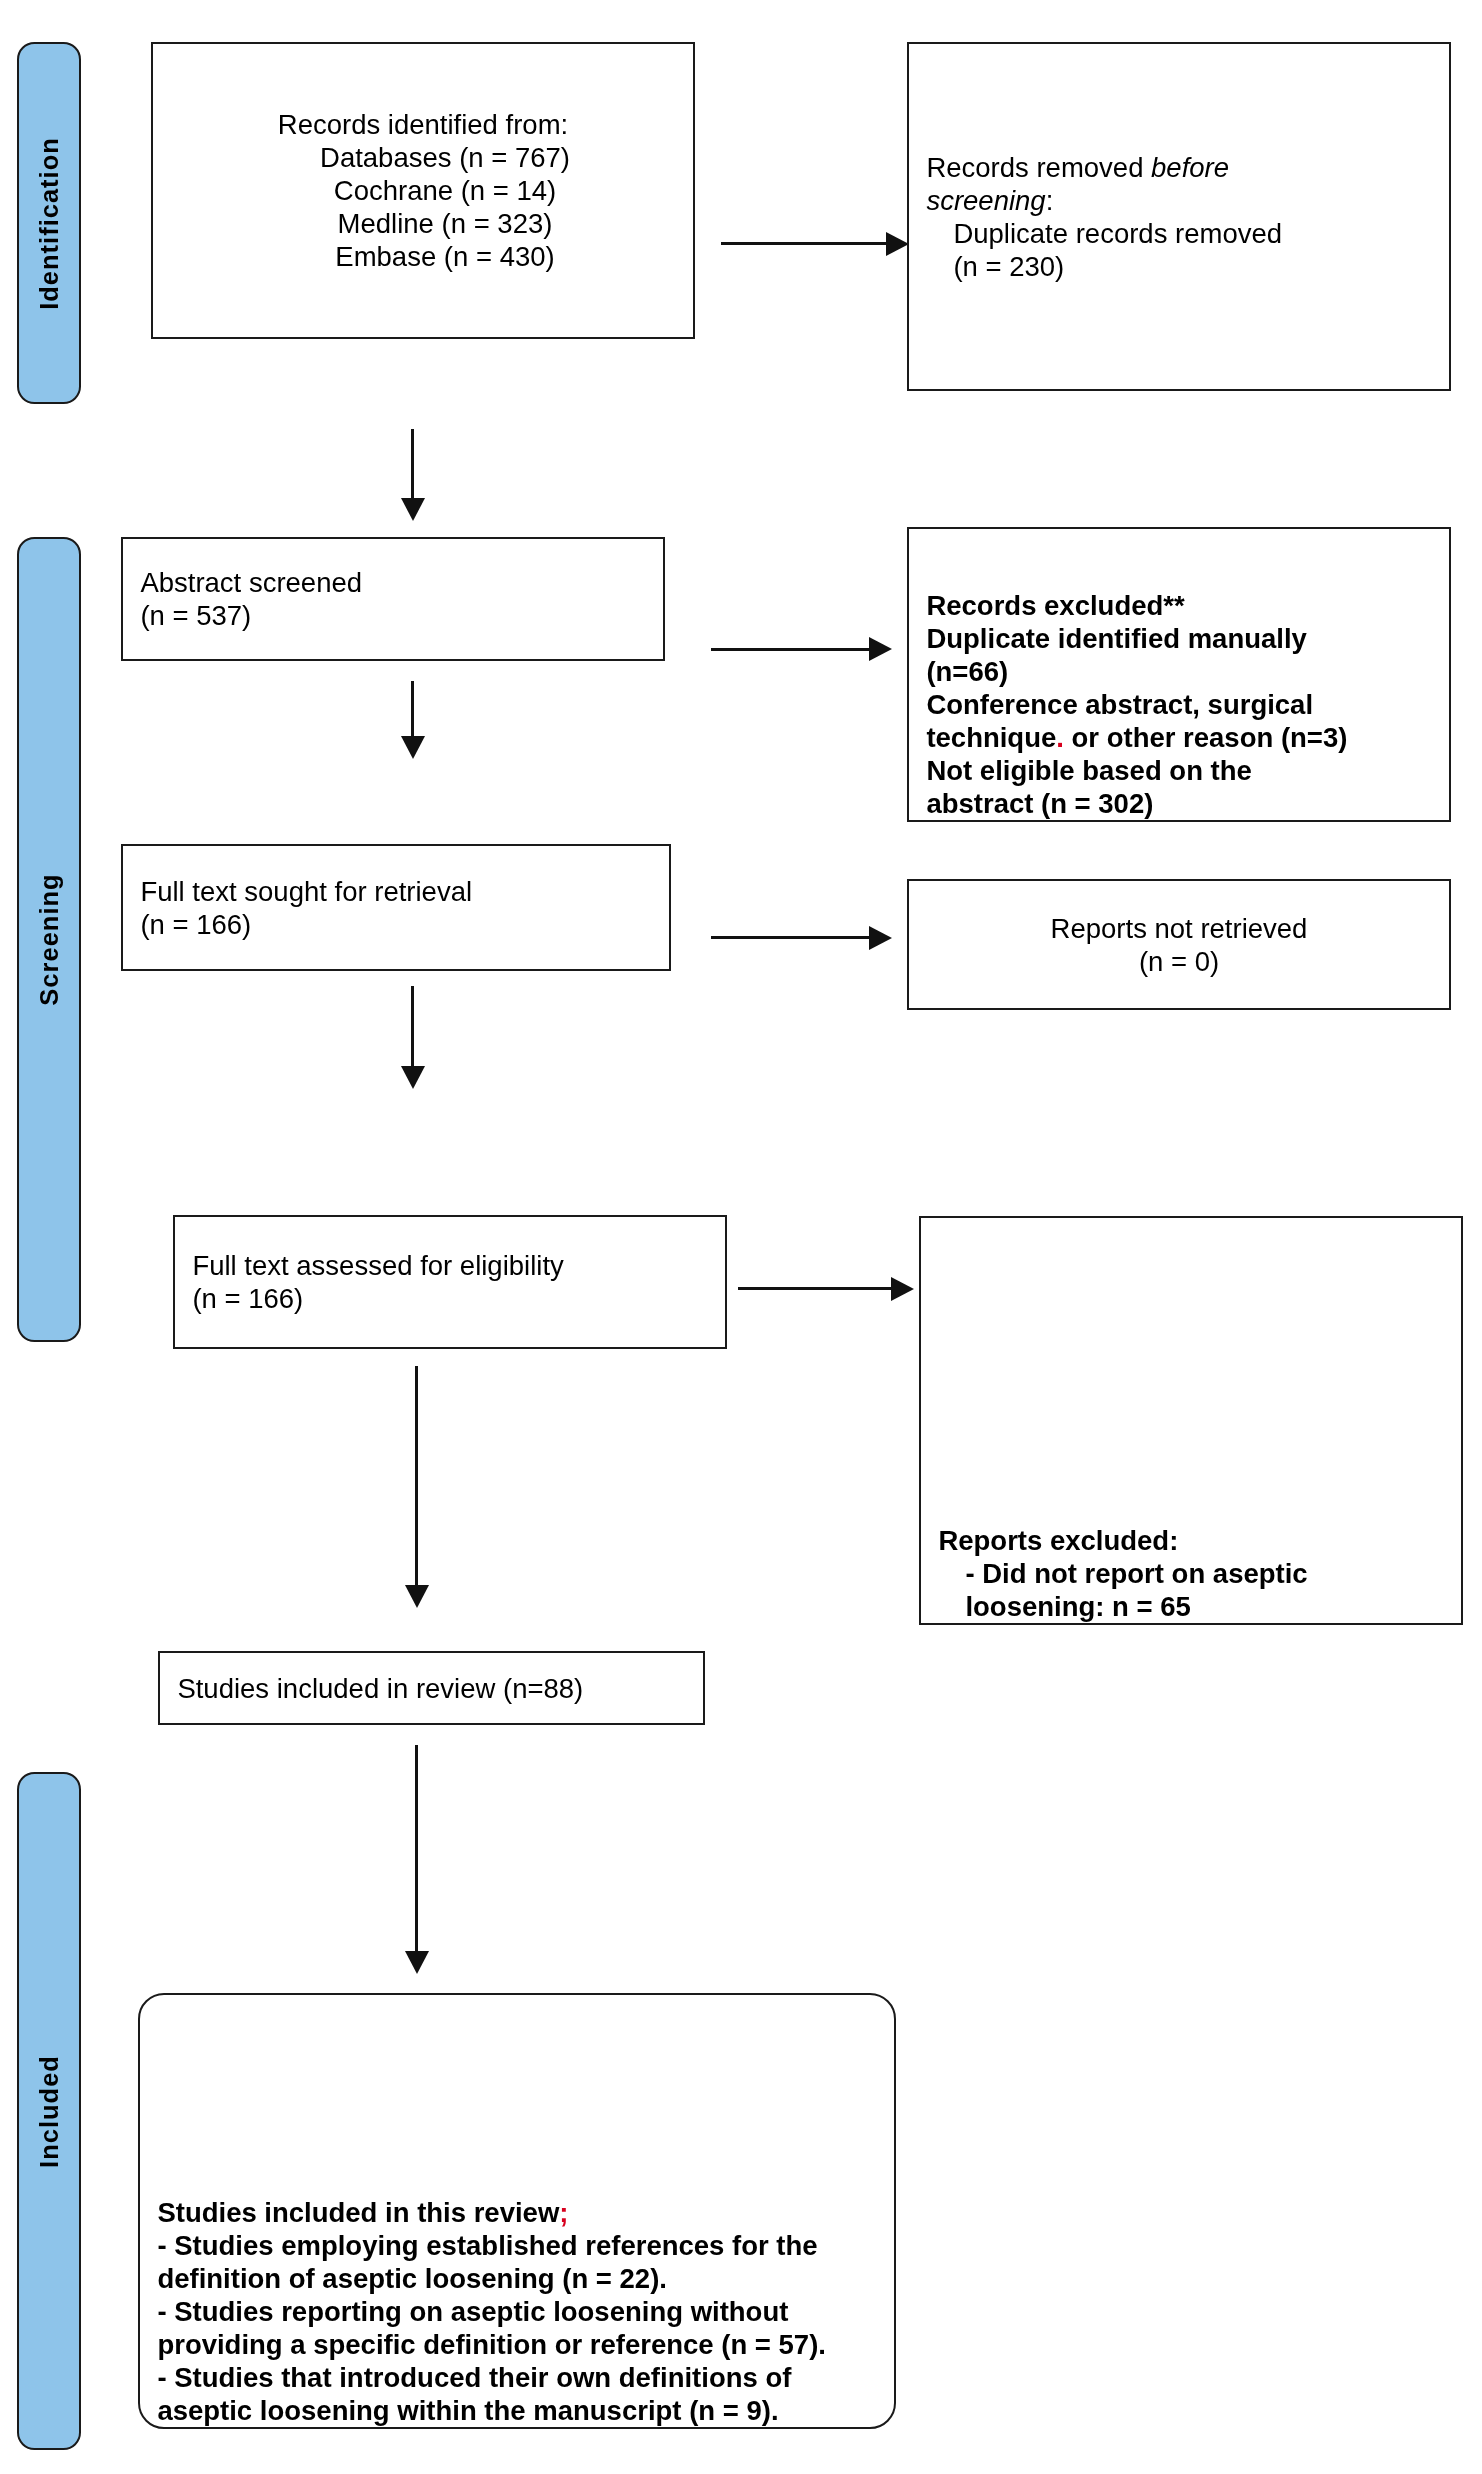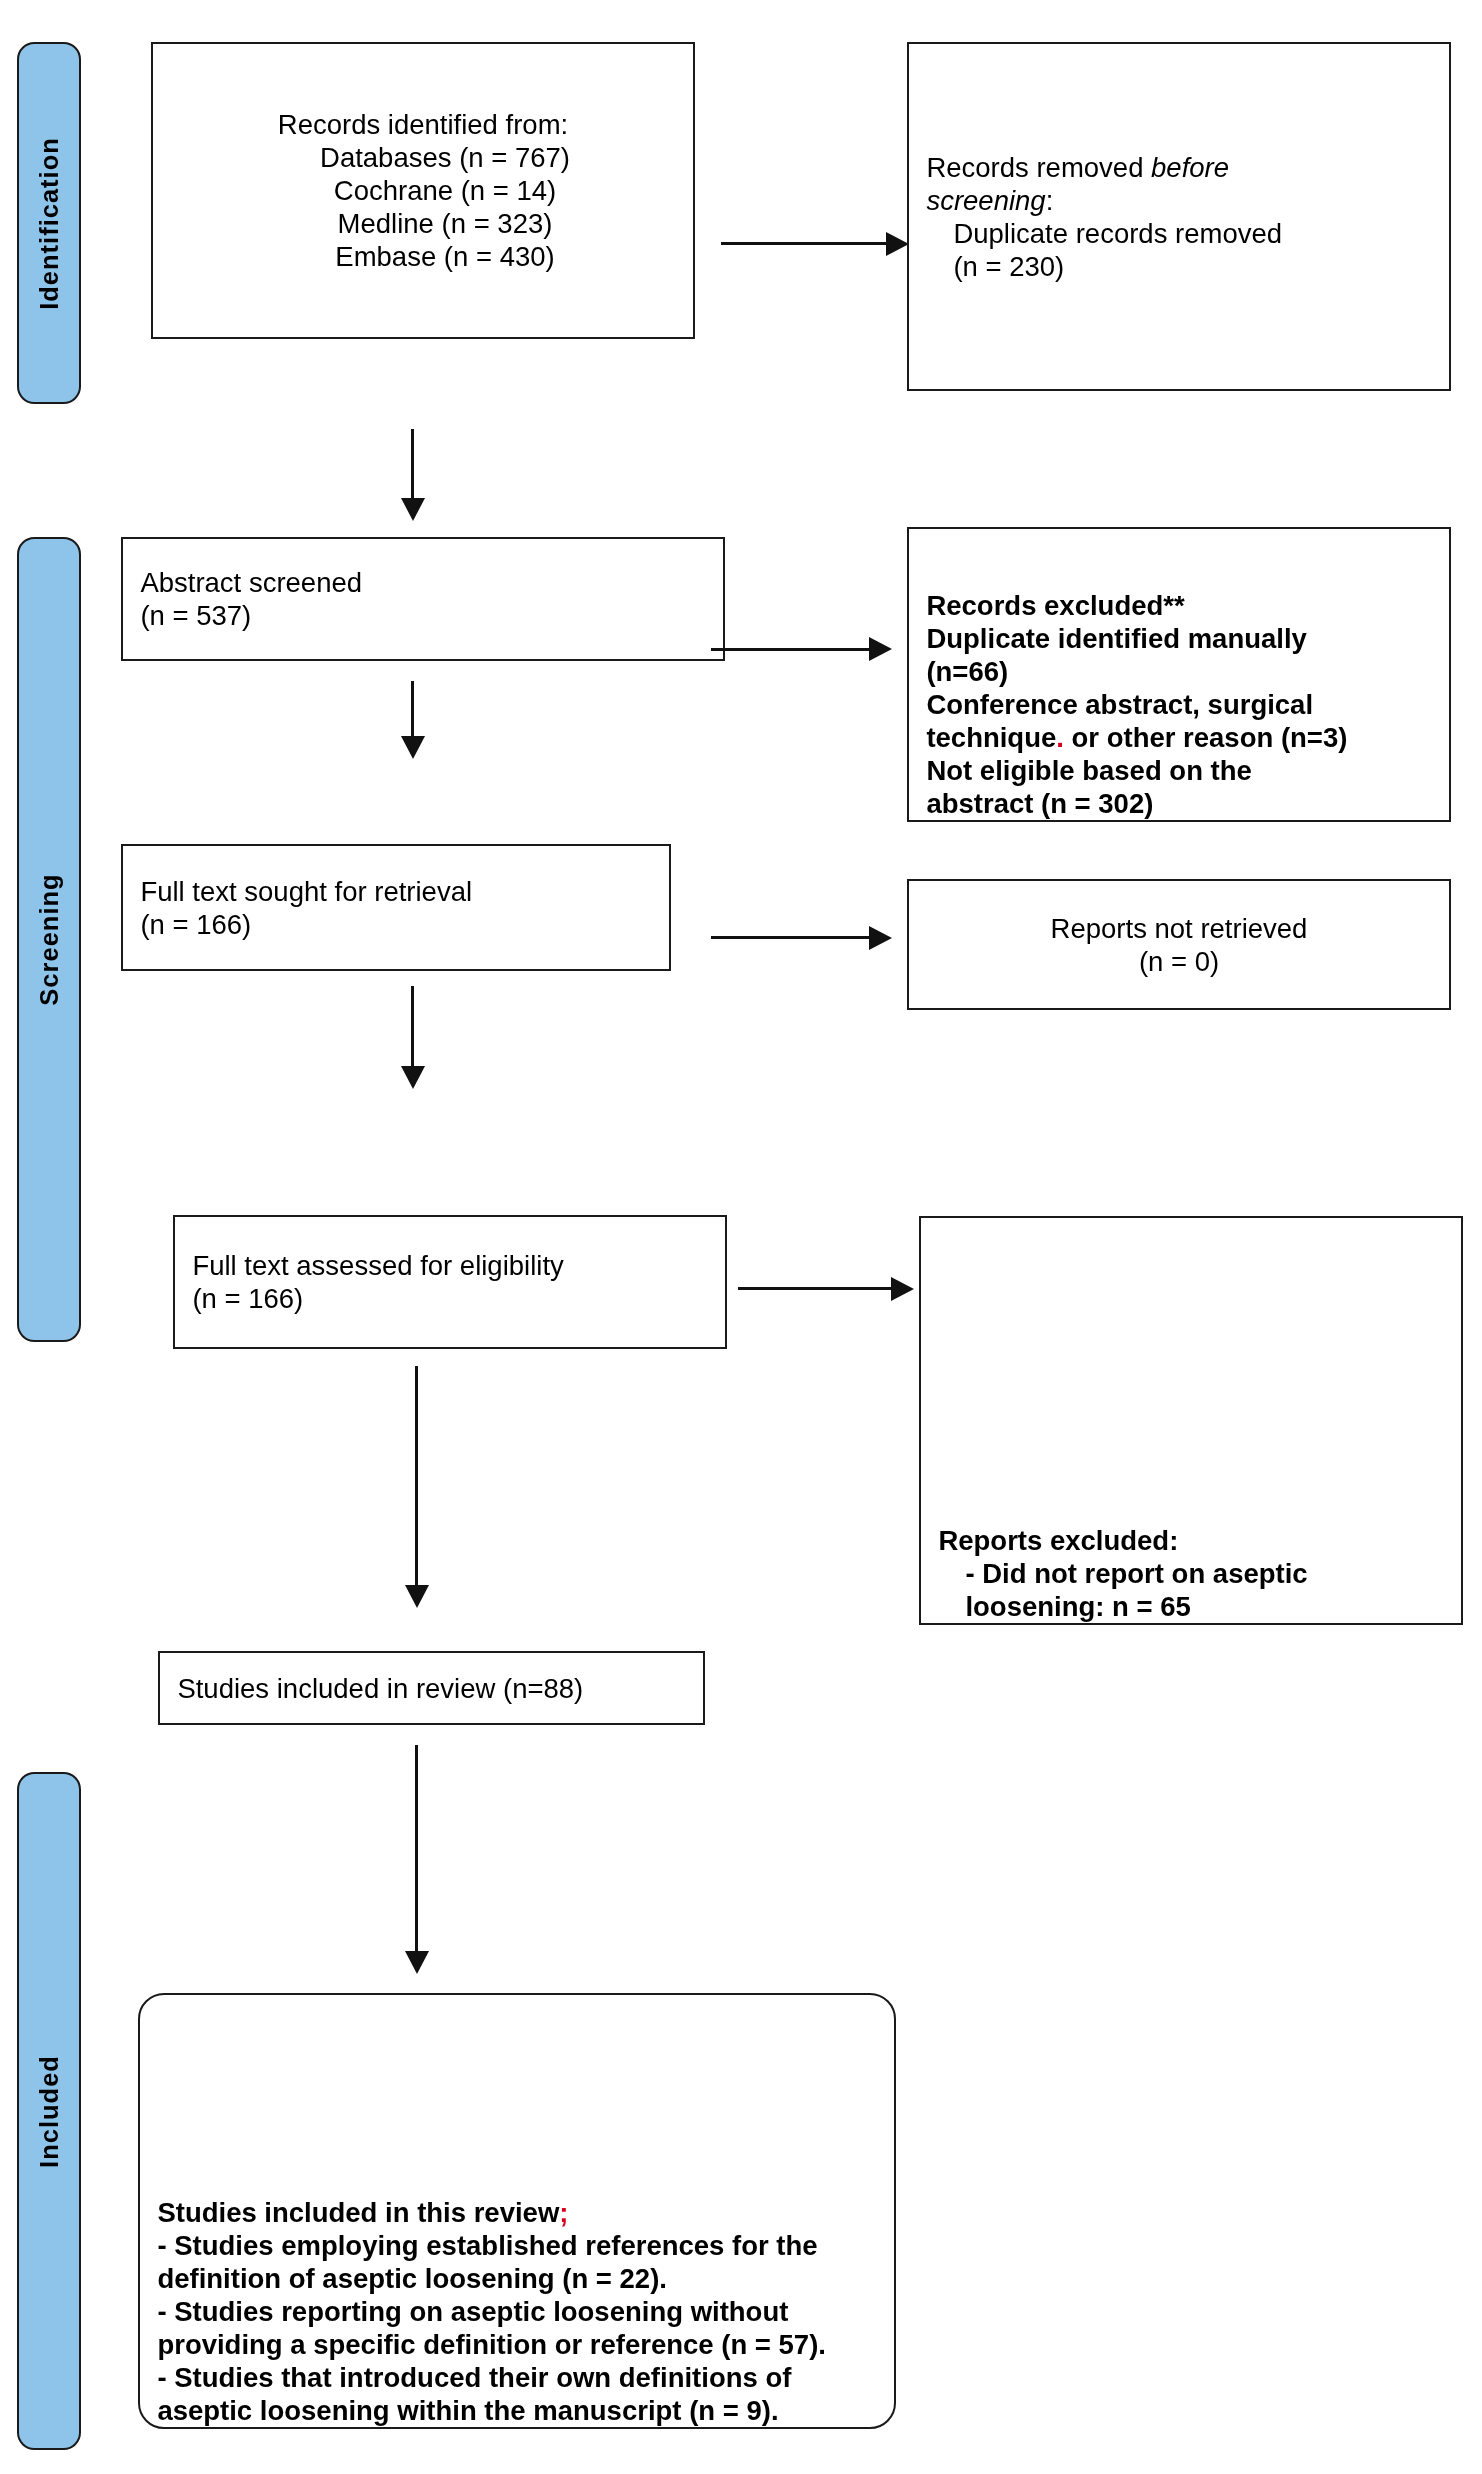--- a/index.html
+++ b/index.html
@@ -130,7 +130,7 @@
   <div class="v-line" style="left:411px; top:429px; height:74px;"></div>
   <div class="arrow-down" style="left:401px; top:498px;"></div>
 
-  <div class="flow-box" style="left:121px; top:537px; width:604px; height:124px;">
+  <div class="flow-box" style="left:121px; top:537px; width:544px; height:124px;">
     <p>Abstract screened</p>
     <p>(n = 537)</p>
   </div>

